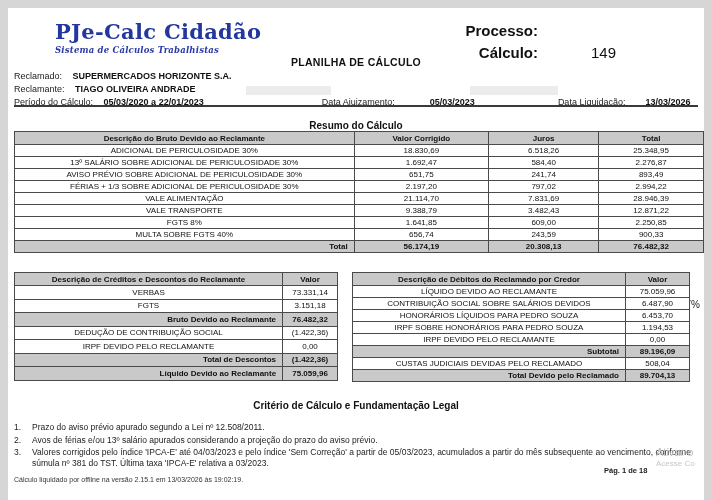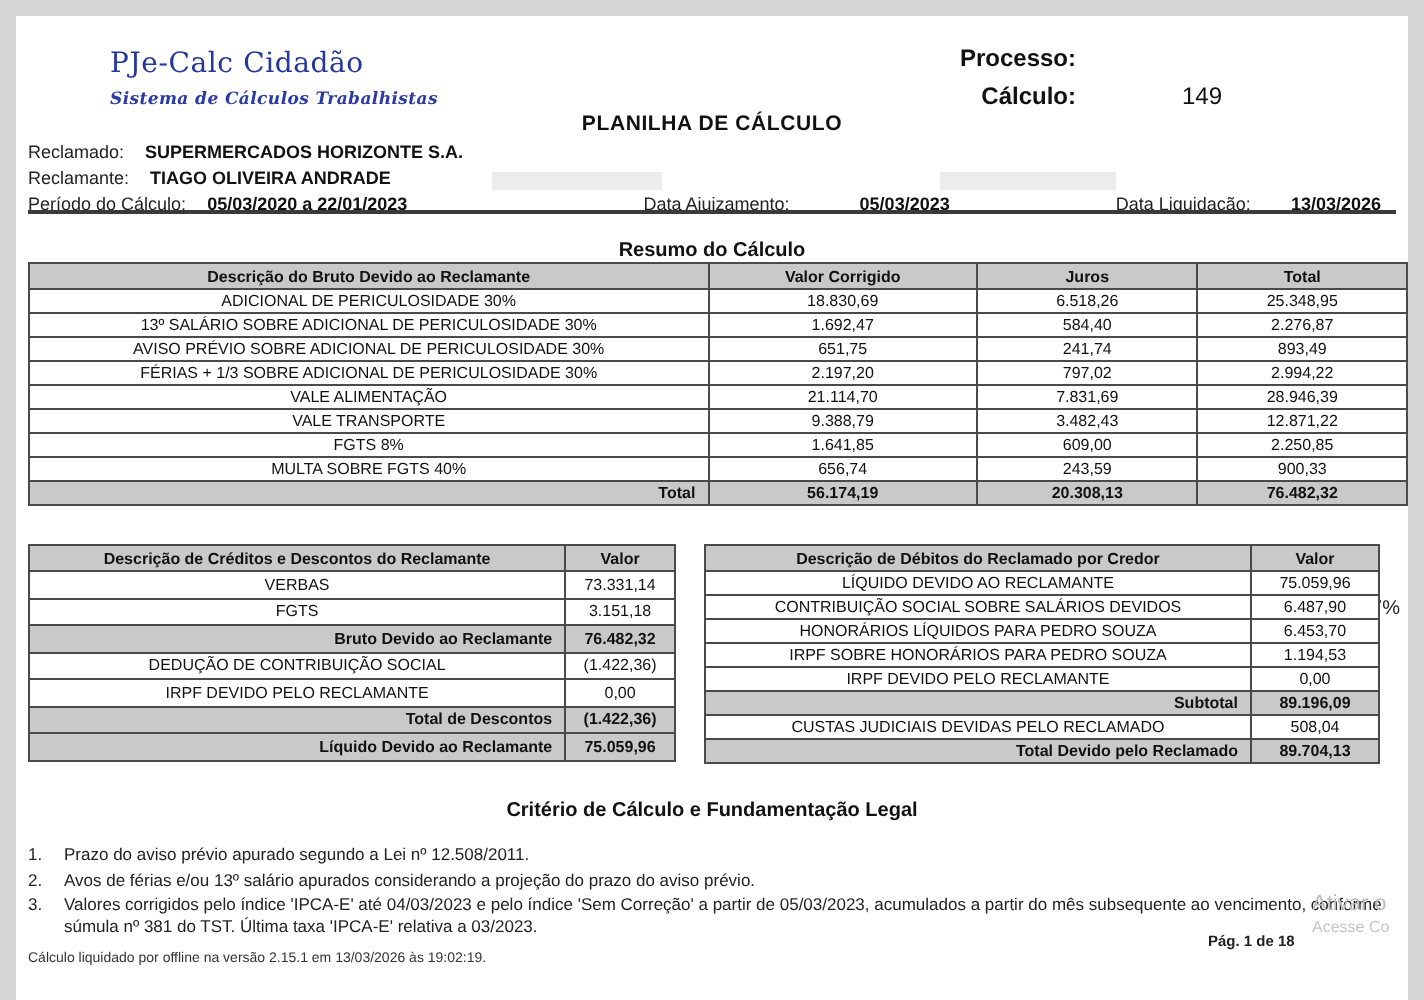--- a/index.html
+++ b/index.html
@@ -16,7 +16,7 @@
   
   .logo{position:absolute;left:47px;top:12px;}
   .logo-title{
-    font-family:"DejaVu Serif",serif;font-weight:normal;font-size:14px;
+    font-family:"DejaVu Serif",serif;font-weight:bold;font-size:21px;
     color:#24379d;letter-spacing:.3px;line-height:24px;
   }
   .logo-sub{

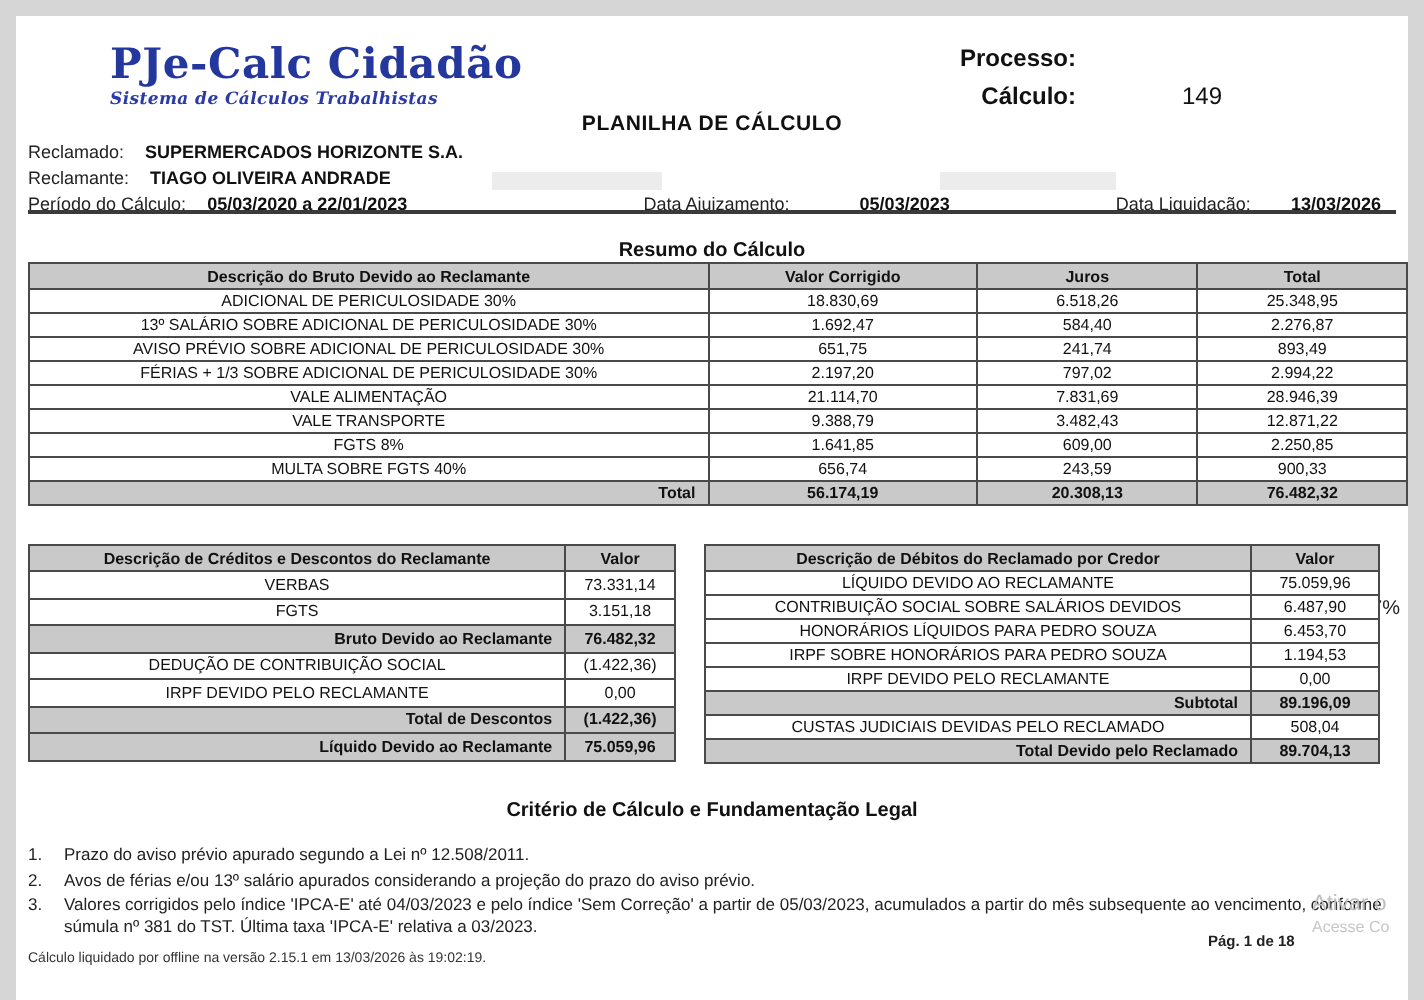--- a/index.html
+++ b/index.html
@@ -23,7 +23,7 @@
     font-family:"DejaVu Serif",serif;font-style:italic;font-weight:bold;
     font-size:8.5px;color:#2a3aa6;margin-top:1px;letter-spacing:.2px;
   }
-  .proc-block{position:absolute;left:420px;top:14px;width:270px;font-size:12px;color:#111;}
+  .proc-block{position:absolute;left:420px;top:14px;width:270px;font-size:15px;color:#111;}
   .proc-row{display:flex;margin-bottom:5px;}
   .proc-label{width:110px;text-align:right;font-weight:bold;}
   .proc-value{margin-left:53px;}

